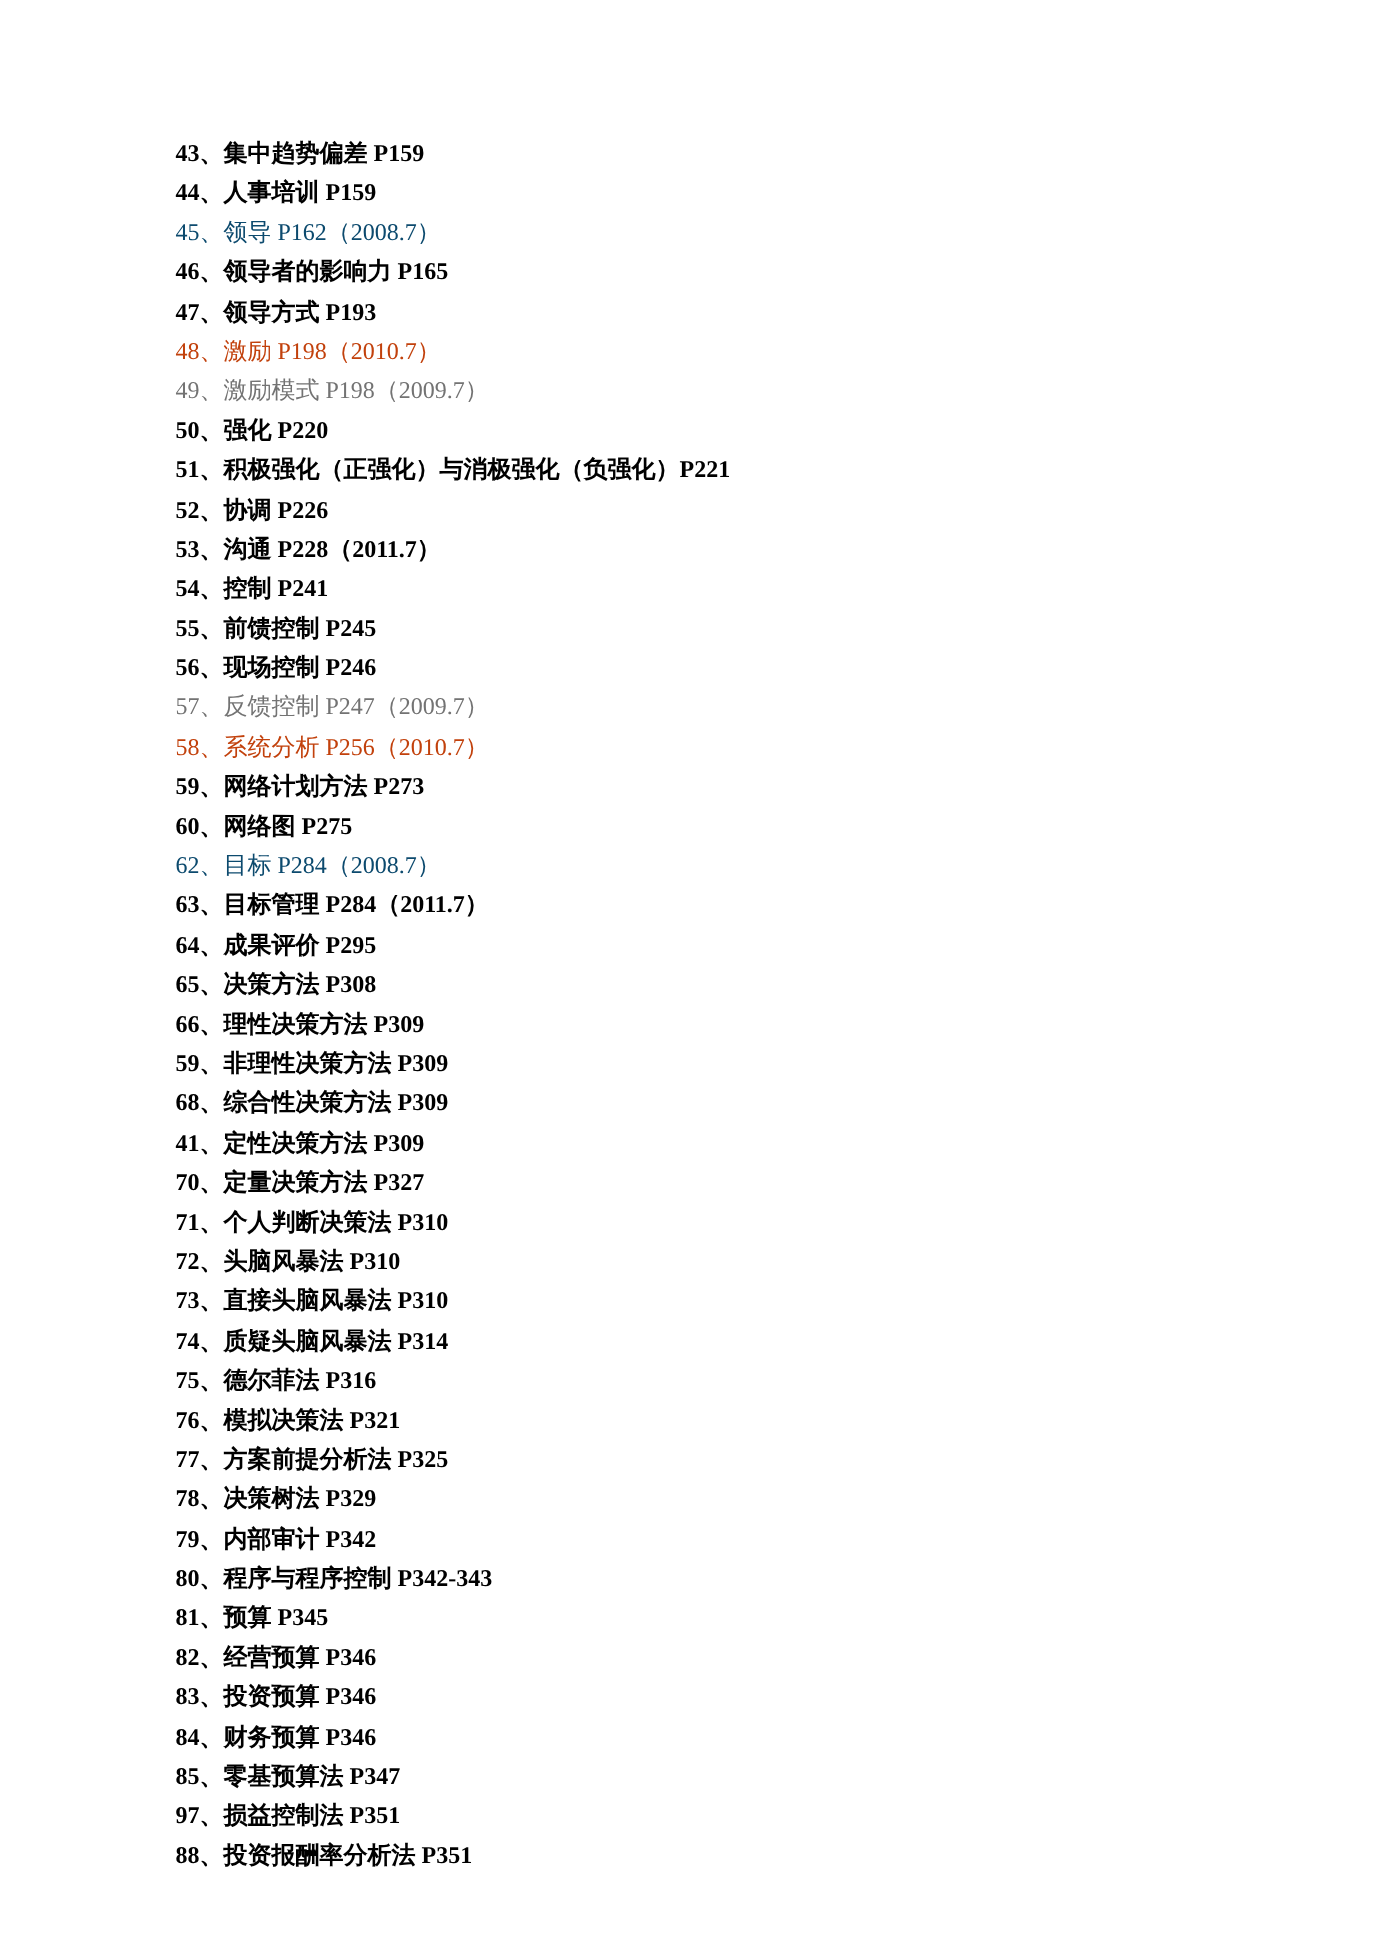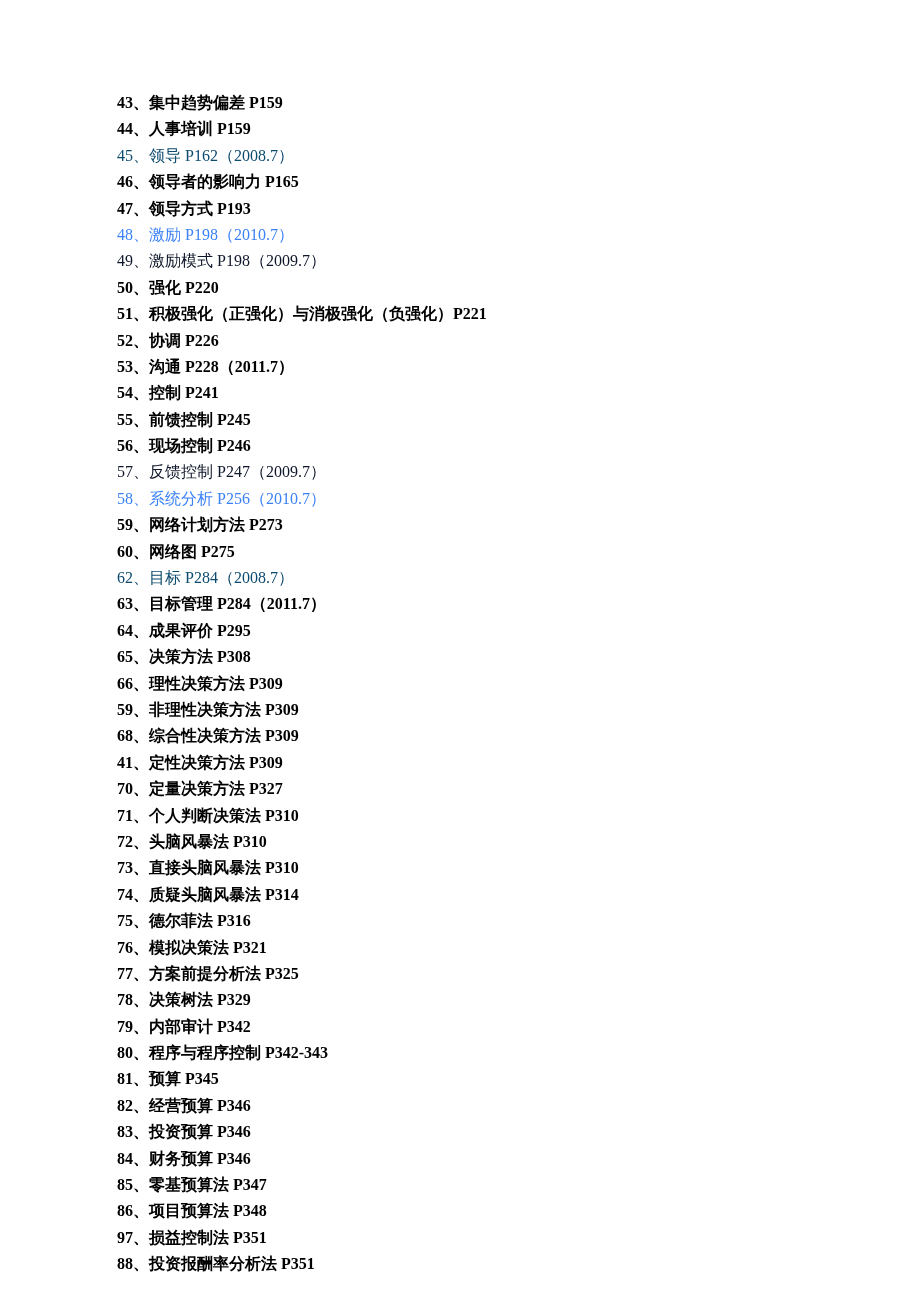--- a/index.html
+++ b/index.html
@@ -22,7 +22,7 @@
   }
   .c-black { color: #000000; font-weight: bold; }
   .c-red   { color: #0c4a6e; }
-  .c-pink  { color: #3b82f6; }
+  .c-pink  { color: #c2410c; }
   .c-blue  { color: #0f172a; font-family: Liberation Serif, serif; }
 </style>
 </head>

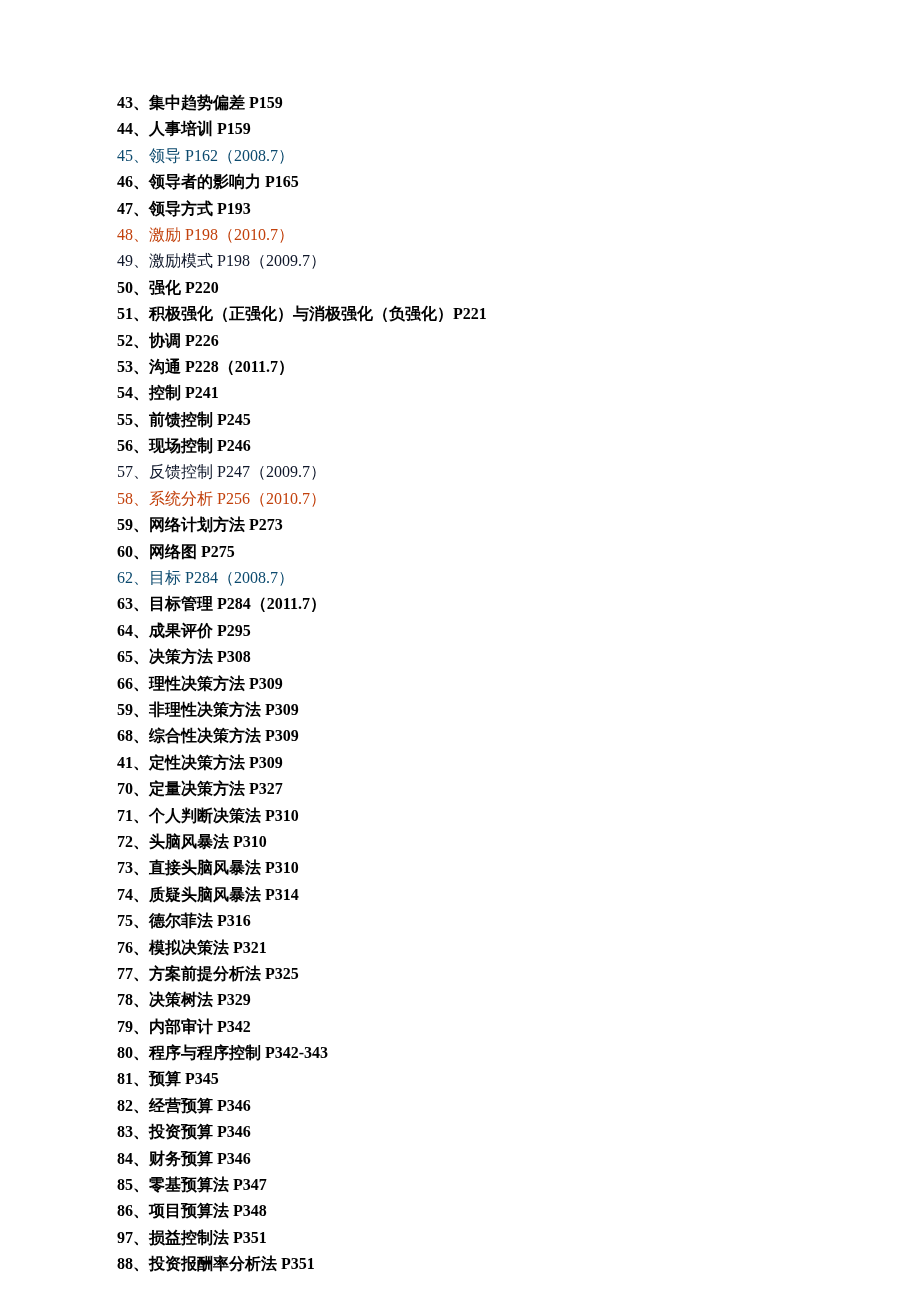--- a/index.html
+++ b/index.html
@@ -23,7 +23,7 @@
   .c-black { color: #000000; font-weight: bold; }
   .c-red   { color: #0c4a6e; }
   .c-pink  { color: #c2410c; }
-  .c-blue  { color: #0f172a; font-family: Liberation Serif, serif; }
+  .c-blue  { color: #737373; font-family: Liberation Serif, serif; }
 </style>
 </head>
 <body>

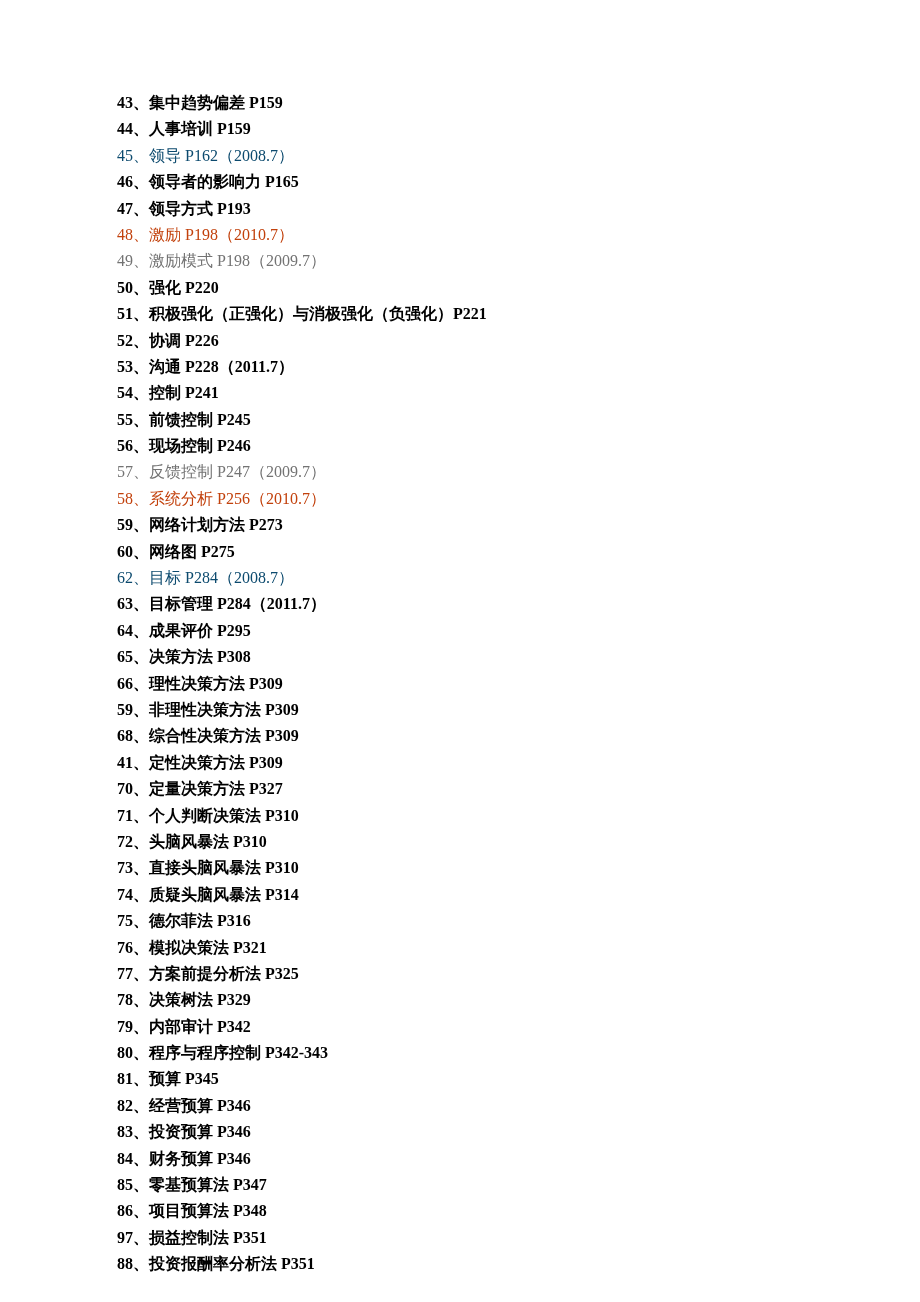--- a/index.html
+++ b/index.html
@@ -72,7 +72,6 @@
       <div class="item c-black">83、投资预算 P346</div>
       <div class="item c-black">84、财务预算 P346</div>
       <div class="item c-black">85、零基预算法 P347</div>
-      <div class="item c-black">86、项目预算法 P348</div>
       <div class="item c-black">97、损益控制法 P351</div>
       <div class="item c-black">88、投资报酬率分析法 P351</div>
     </div>

